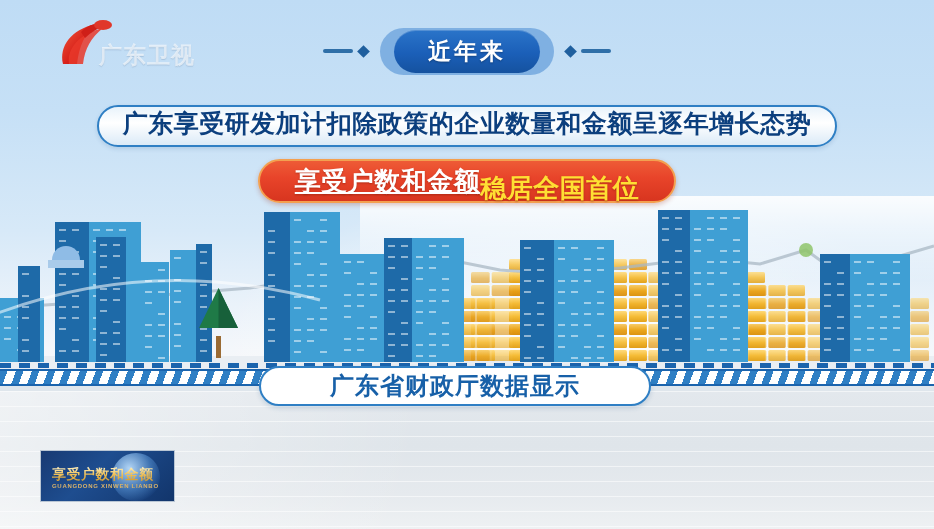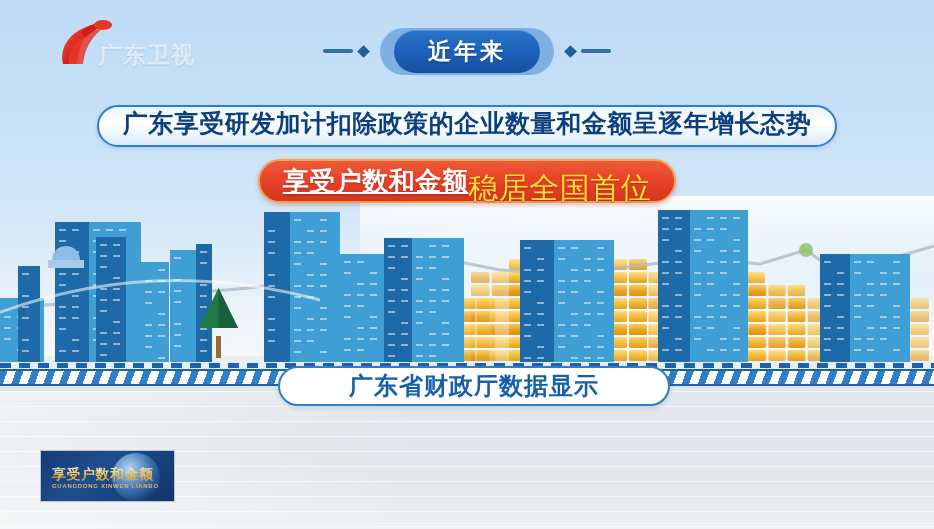--- a/index.html
+++ b/index.html
@@ -79,7 +79,7 @@
   }
   .redbar .w { font-size:26px; font-weight:bold; color:#ffffff; letter-spacing:.5px;
     text-shadow:0 1px 2px rgba(120,20,0,.45);text-decoration:underline; }
-  .redbar .y { font-size:30px; font-weight:normal; color:#ffdf33; letter-spacing:.5px;
+  .redbar .y { font-size:26px; font-weight:bold; color:#ffdf33; letter-spacing:.5px;
     text-shadow:0 1px 2px rgba(120,20,0,.45);margin-top:14px; }
 
   

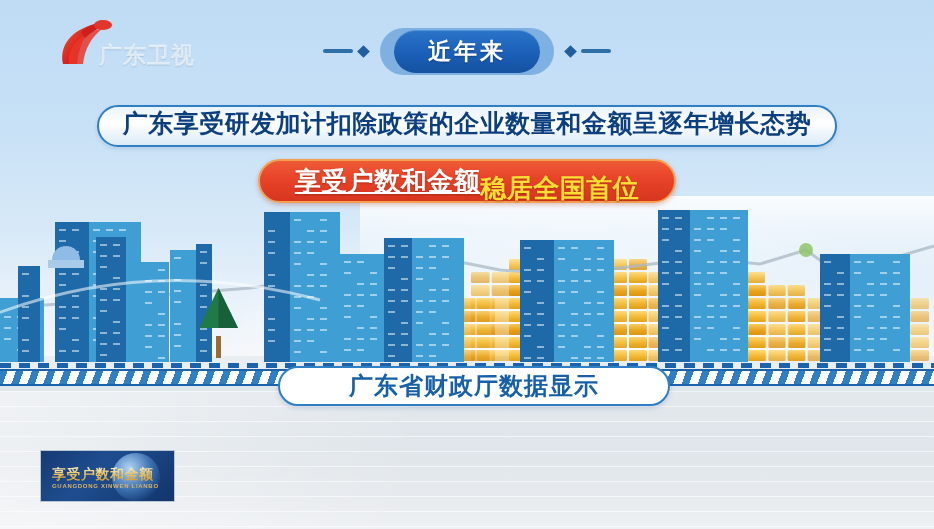--- a/index.html
+++ b/index.html
@@ -102,7 +102,7 @@
 
   
   .botpill {
-    position:absolute; left:278px; top:366px; width:392px; height:40px;
+    position:absolute; left:259px; top:366px; width:392px; height:40px;
     border:2px solid #2f7fc4; border-radius:20px; background:#ffffff;
     display:flex; align-items:center; justify-content:center;
     box-shadow:0 2px 5px rgba(40,90,140,.2); z-index:6;

